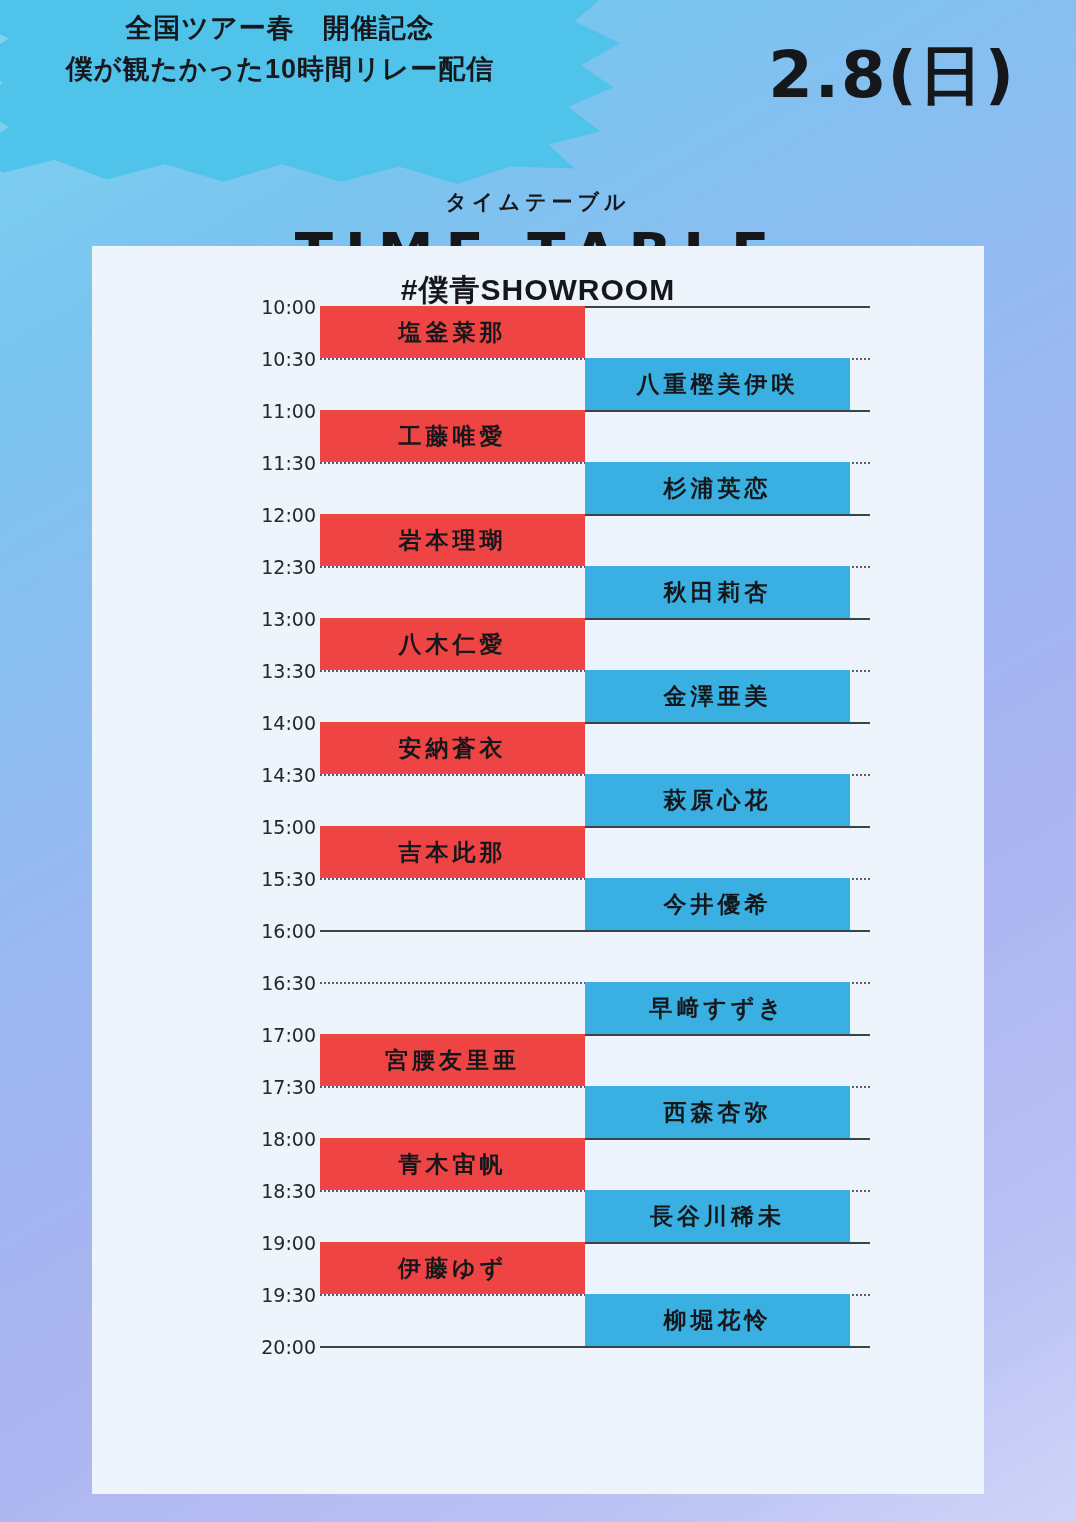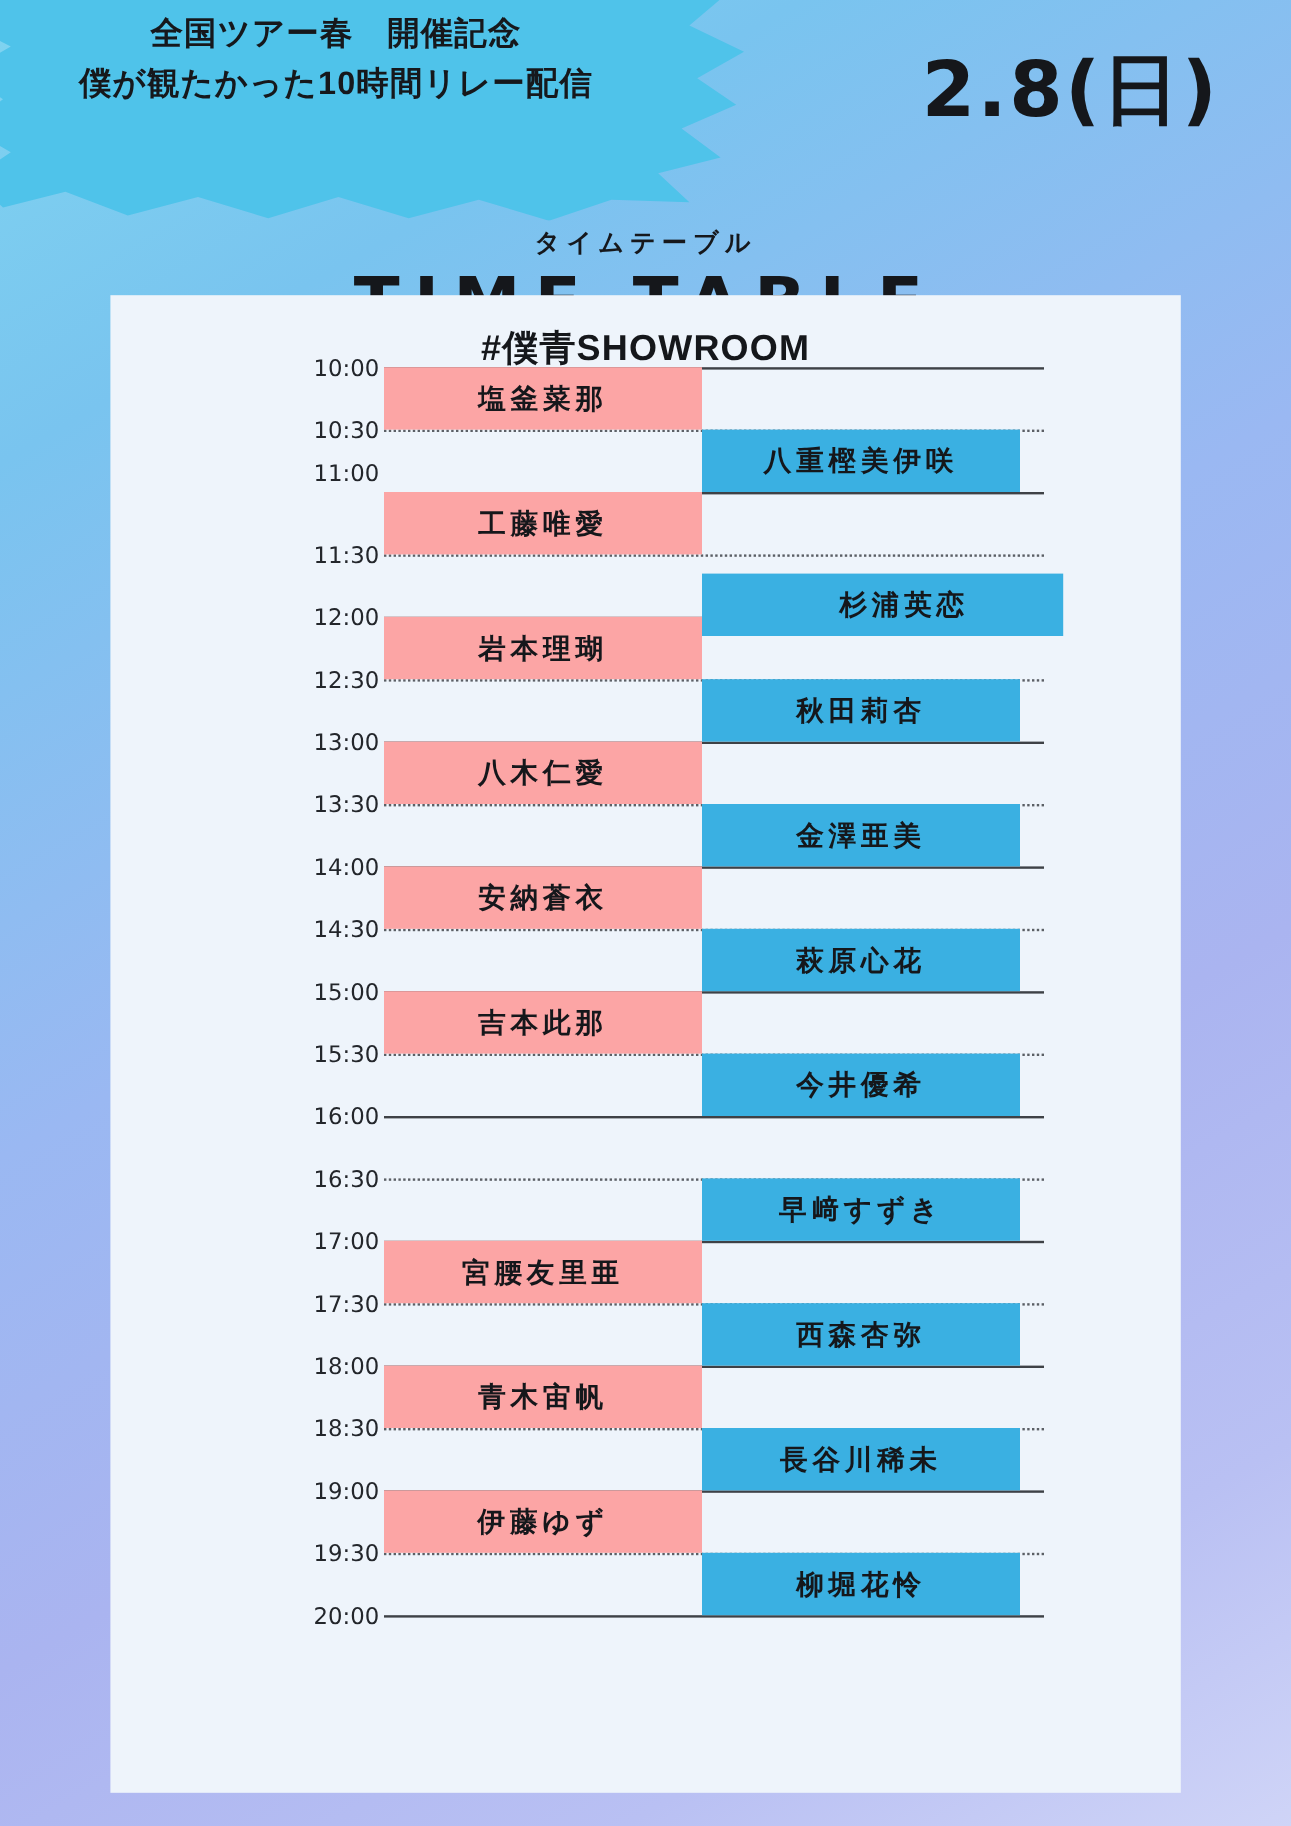--- a/index.html
+++ b/index.html
@@ -150,7 +150,7 @@
   .slot.left {
     left: 228px;
     width: 265px;
-    background: #fca5a5;
+    background: #ef4444;
   }
   .slot.right {
     left: 493px;

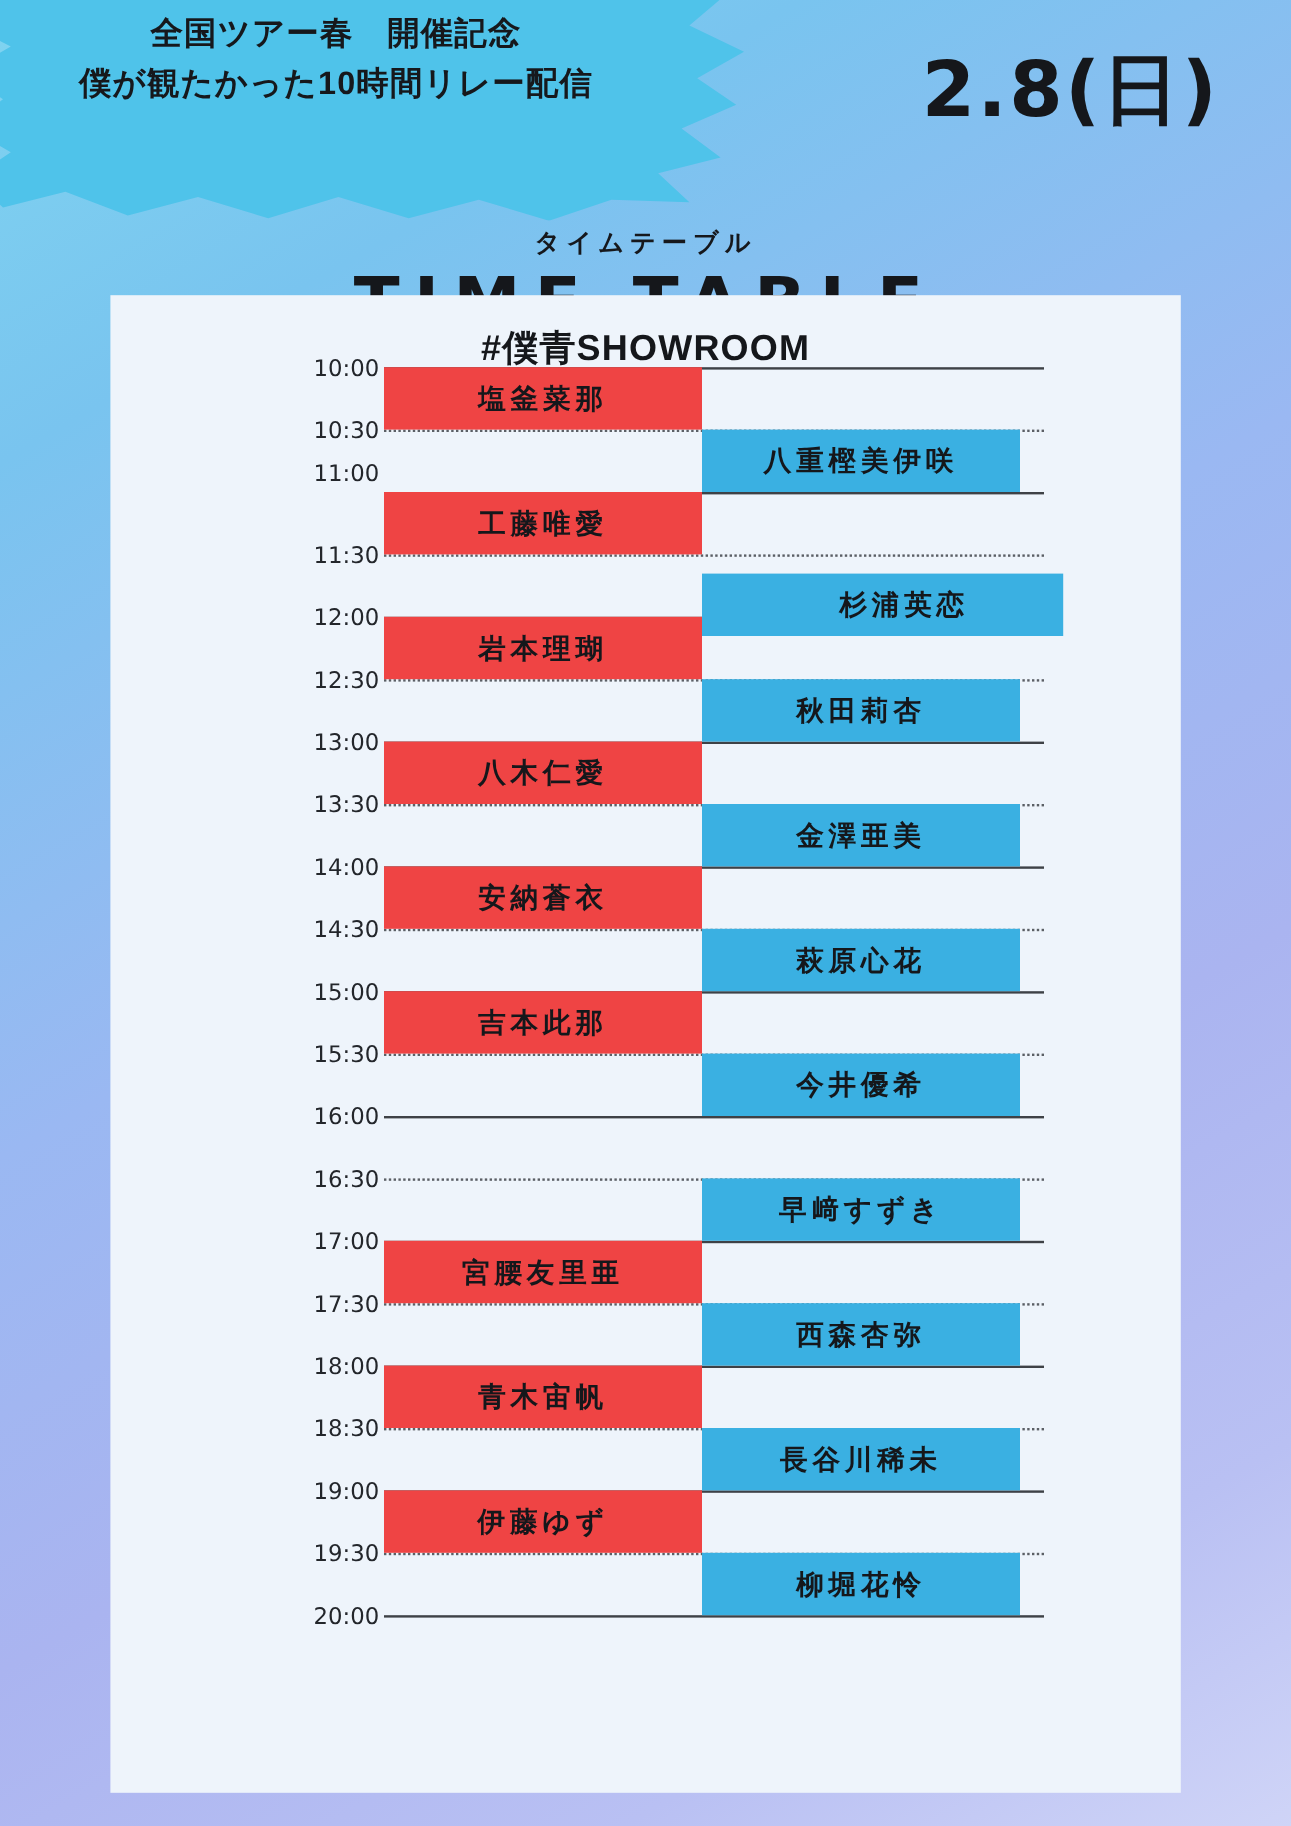--- a/index.html
+++ b/index.html
@@ -183,7 +183,7 @@
       <div class="line-dotted" style="top: 52px;"></div>
       <div class="time-label" style="top: 52px;">10:30</div>
       <div class="line-solid" style="top: 104px;"></div>
-      <div class="time-label" style="top: 88px;">11:00</div>
+      <div class="time-label" style="top: 104px;">11:00</div>
       <div class="line-dotted" style="top: 156px;"></div>
       <div class="time-label" style="top: 156px;">11:30</div>
       <div class="line-solid" style="top: 208px;"></div>

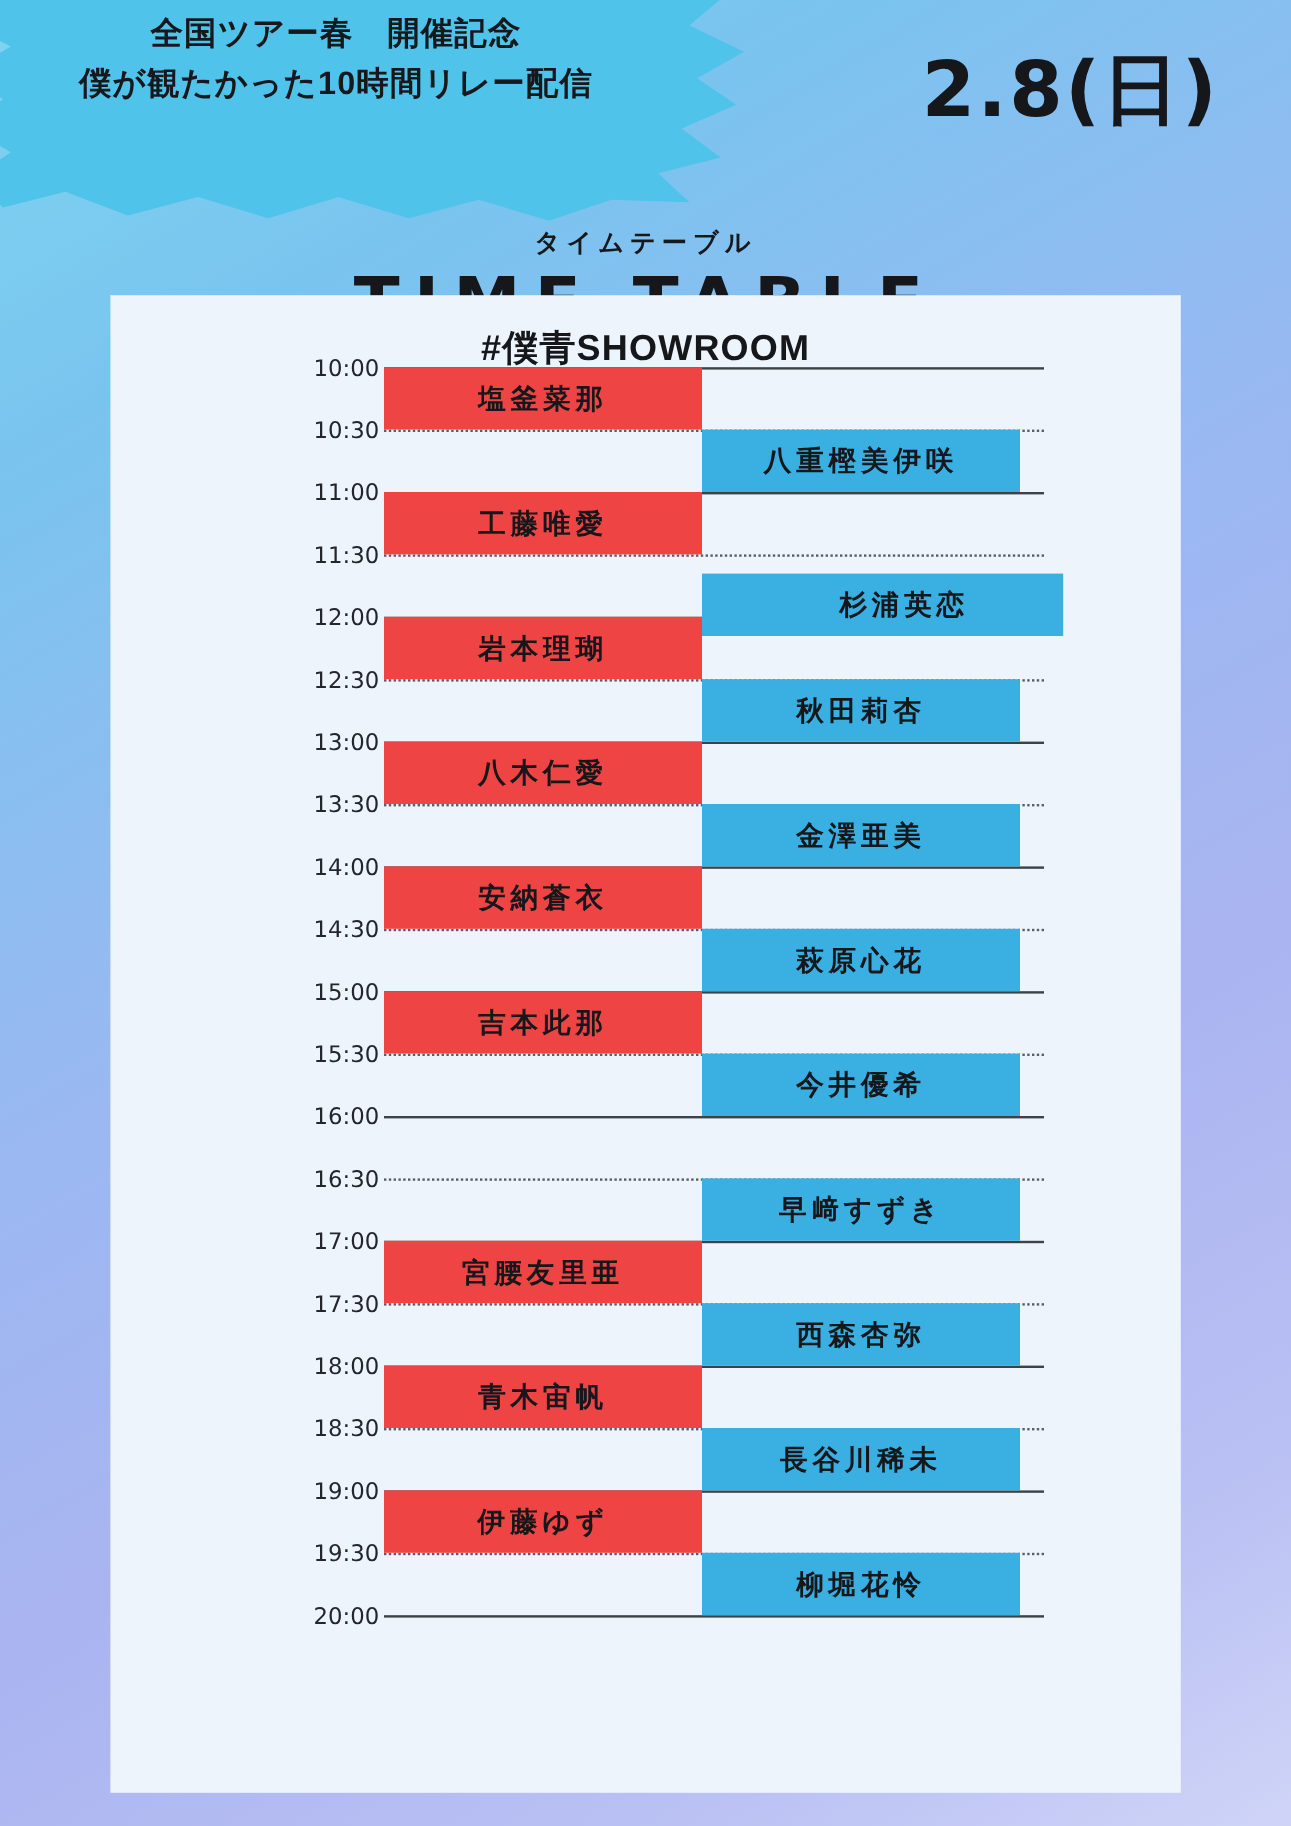--- a/index.html
+++ b/index.html
@@ -229,7 +229,7 @@
       <div class="slot left" style="top: 104px; height: 52px;">
         <span>工藤唯愛</span>
       </div>
-      <div class="slot right" style="top: 172px; height: 52px; padding-left: 36px;">
+      <div class="slot right" style="top: 156px; height: 52px;">
         <span>杉浦英恋</span>
       </div>
       <div class="slot left" style="top: 208px; height: 52px;">

